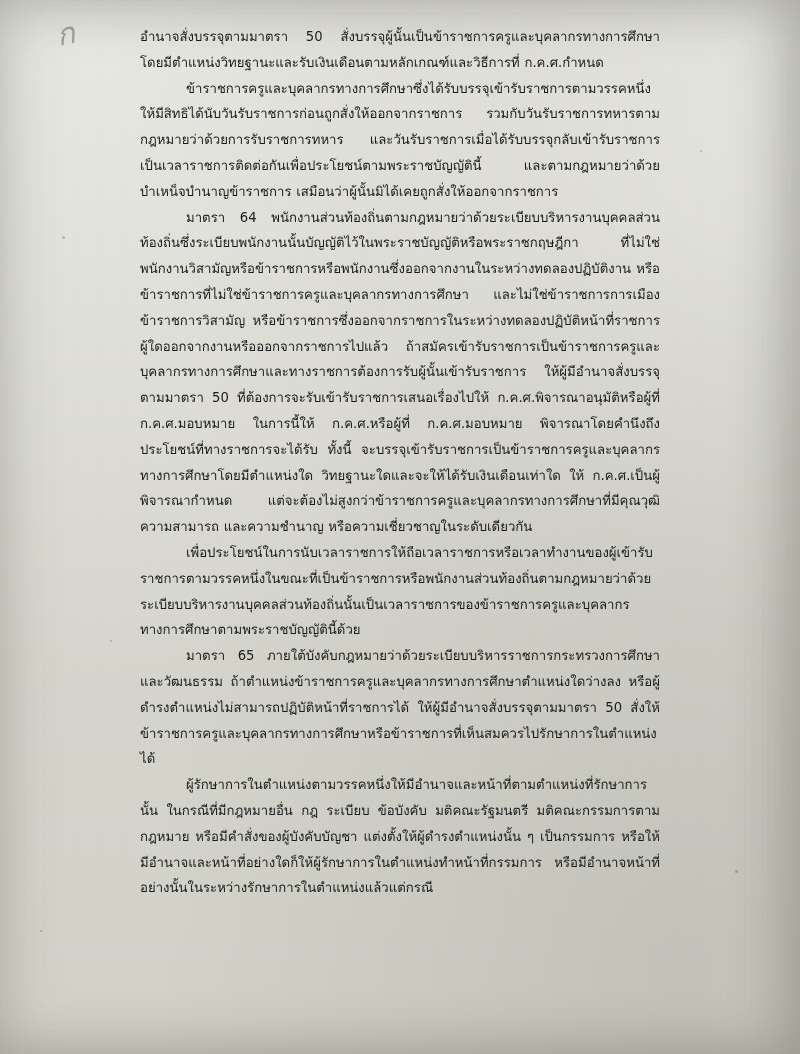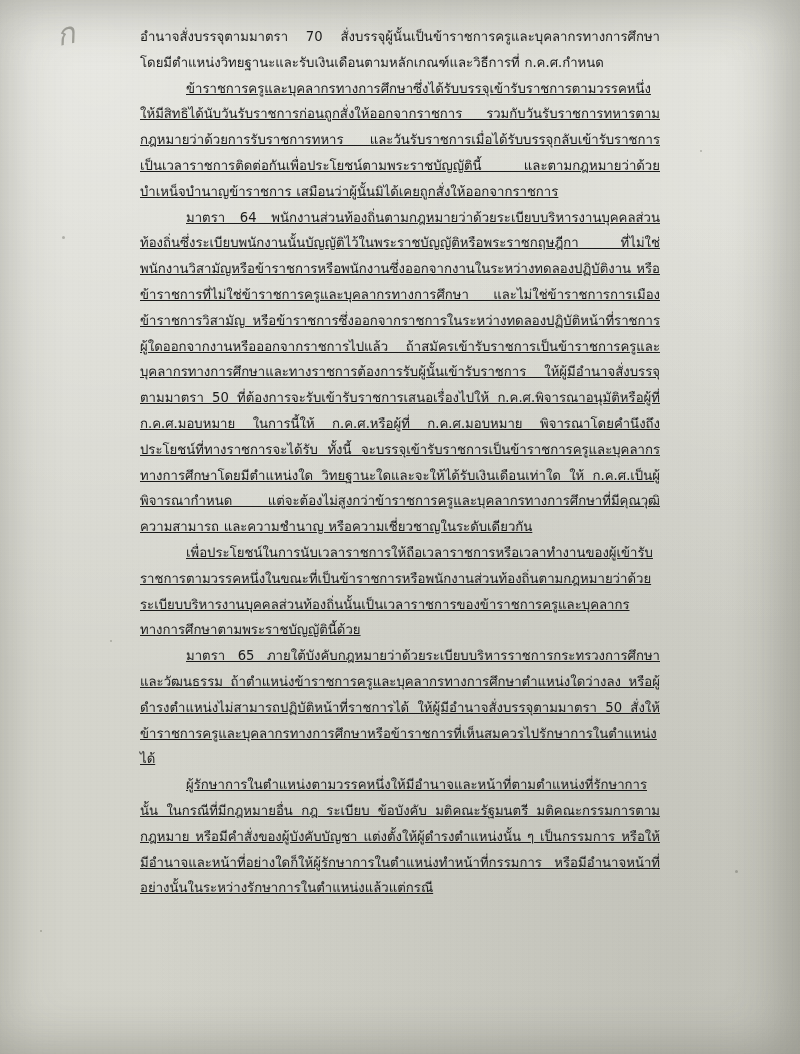--- a/index.html
+++ b/index.html
@@ -100,7 +100,7 @@
   <div class="scribble">ก</div>
 
   <div class="text-body">
-    <p class="para">อำนาจสั่งบรรจุตามมาตรา 70 สั่งบรรจุผู้นั้นเป็นข้าราชการครูและบุคลากรทางการศึกษา โดยมีตำแหน่งวิทยฐานะและรับเงินเดือนตามหลักเกณฑ์และวิธีการที่ ก.ค.ศ.กำหนด</p>
+    <p class="para">อำนาจสั่งบรรจุตามมาตรา 50 สั่งบรรจุผู้นั้นเป็นข้าราชการครูและบุคลากรทางการศึกษา โดยมีตำแหน่งวิทยฐานะและรับเงินเดือนตามหลักเกณฑ์และวิธีการที่ ก.ค.ศ.กำหนด</p>
     <p class="para indent">ข้าราชการครูและบุคลากรทางการศึกษาซึ่งได้รับบรรจุเข้ารับราชการตามวรรคหนึ่งให้มีสิทธิได้นับวันรับราชการก่อนถูกสั่งให้ออกจากราชการ    รวมกับวันรับราชการทหารตามกฎหมายว่าด้วยการรับราชการทหาร   และวันรับราชการเมื่อได้รับบรรจุกลับเข้ารับราชการเป็นเวลาราชการติดต่อกันเพื่อประโยชน์ตามพระราชบัญญัตินี้    และตามกฎหมายว่าด้วยบำเหน็จบำนาญข้าราชการ เสมือนว่าผู้นั้นมิได้เคยถูกสั่งให้ออกจากราชการ</p>
     <p class="para indent">มาตรา  64   พนักงานส่วนท้องถิ่นตามกฎหมายว่าด้วยระเบียบบริหารงานบุคคลส่วนท้องถิ่นซึ่งระเบียบพนักงานนั้นบัญญัติไว้ในพระราชบัญญัติหรือพระราชกฤษฎีกา       ที่ไม่ใช่พนักงานวิสามัญหรือข้าราชการหรือพนักงานซึ่งออกจากงานในระหว่างทดลองปฏิบัติงาน  หรือข้าราชการที่ไม่ใช่ข้าราชการครูและบุคลากรทางการศึกษา และไม่ใช่ข้าราชการการเมือง ข้าราชการวิสามัญ  หรือข้าราชการซึ่งออกจากราชการในระหว่างทดลองปฏิบัติหน้าที่ราชการ  ผู้ใดออกจากงานหรือออกจากราชการไปแล้ว  ถ้าสมัครเข้ารับราชการเป็นข้าราชการครูและบุคลากรทางการศึกษาและทางราชการต้องการรับผู้นั้นเข้ารับราชการ ให้ผู้มีอำนาจสั่งบรรจุตามมาตรา 50 ที่ต้องการจะรับเข้ารับราชการเสนอเรื่องไปให้ ก.ค.ศ.พิจารณาอนุมัติหรือผู้ที่ ก.ค.ศ.มอบหมาย ในการนี้ให้ ก.ค.ศ.หรือผู้ที่ ก.ค.ศ.มอบหมาย พิจารณาโดยคำนึงถึงประโยชน์ที่ทางราชการจะได้รับ ทั้งนี้ จะบรรจุเข้ารับราชการเป็นข้าราชการครูและบุคลากรทางการศึกษาโดยมีตำแหน่งใด วิทยฐานะใดและจะให้ได้รับเงินเดือนเท่าใด ให้ ก.ค.ศ.เป็นผู้พิจารณากำหนด แต่จะต้องไม่สูงกว่าข้าราชการครูและบุคลากรทางการศึกษาที่มีคุณวุฒิ  ความสามารถ  และความชำนาญ  หรือความเชี่ยวชาญในระดับเดียวกัน</p>
     <p class="para indent">เพื่อประโยชน์ในการนับเวลาราชการให้ถือเวลาราชการหรือเวลาทำงานของผู้เข้ารับราชการตามวรรคหนึ่งในขณะที่เป็นข้าราชการหรือพนักงานส่วนท้องถิ่นตามกฎหมายว่าด้วยระเบียบบริหารงานบุคคลส่วนท้องถิ่นนั้นเป็นเวลาราชการของข้าราชการครูและบุคลากรทางการศึกษาตามพระราชบัญญัตินี้ด้วย</p>

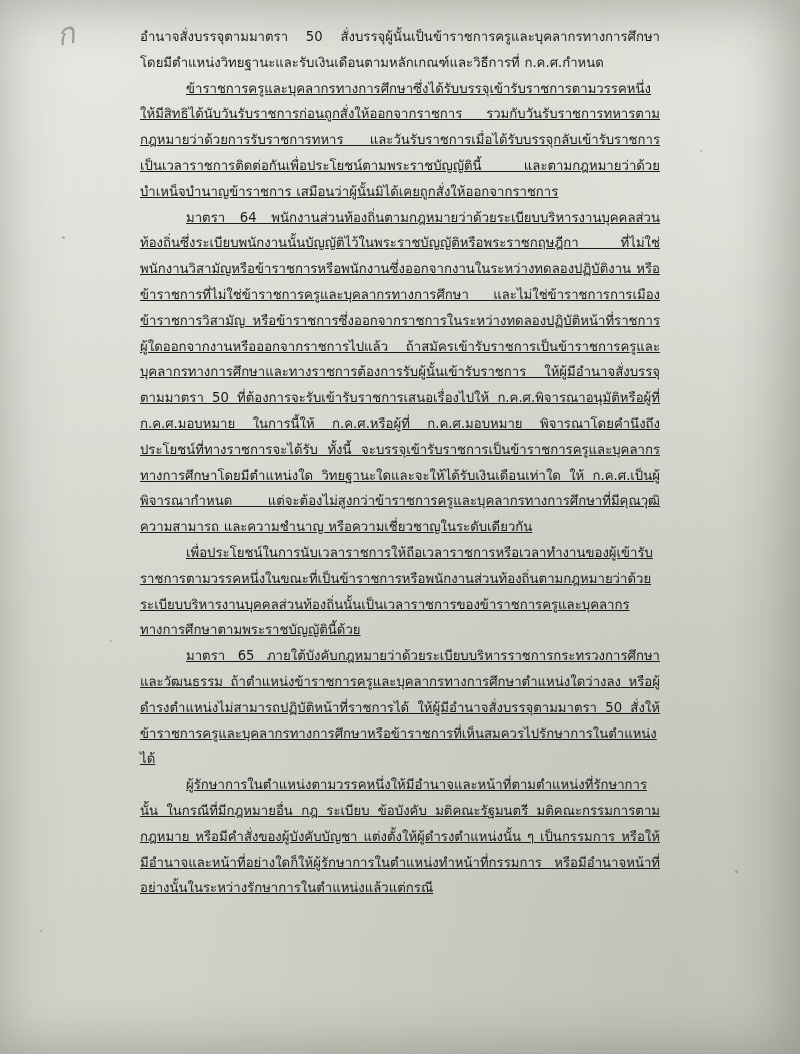--- a/index.html
+++ b/index.html
@@ -68,7 +68,6 @@
   }
   .para.indent {
     text-indent: 46px;
-    text-decoration: underline;
   }
   .noise {
     position: absolute;

